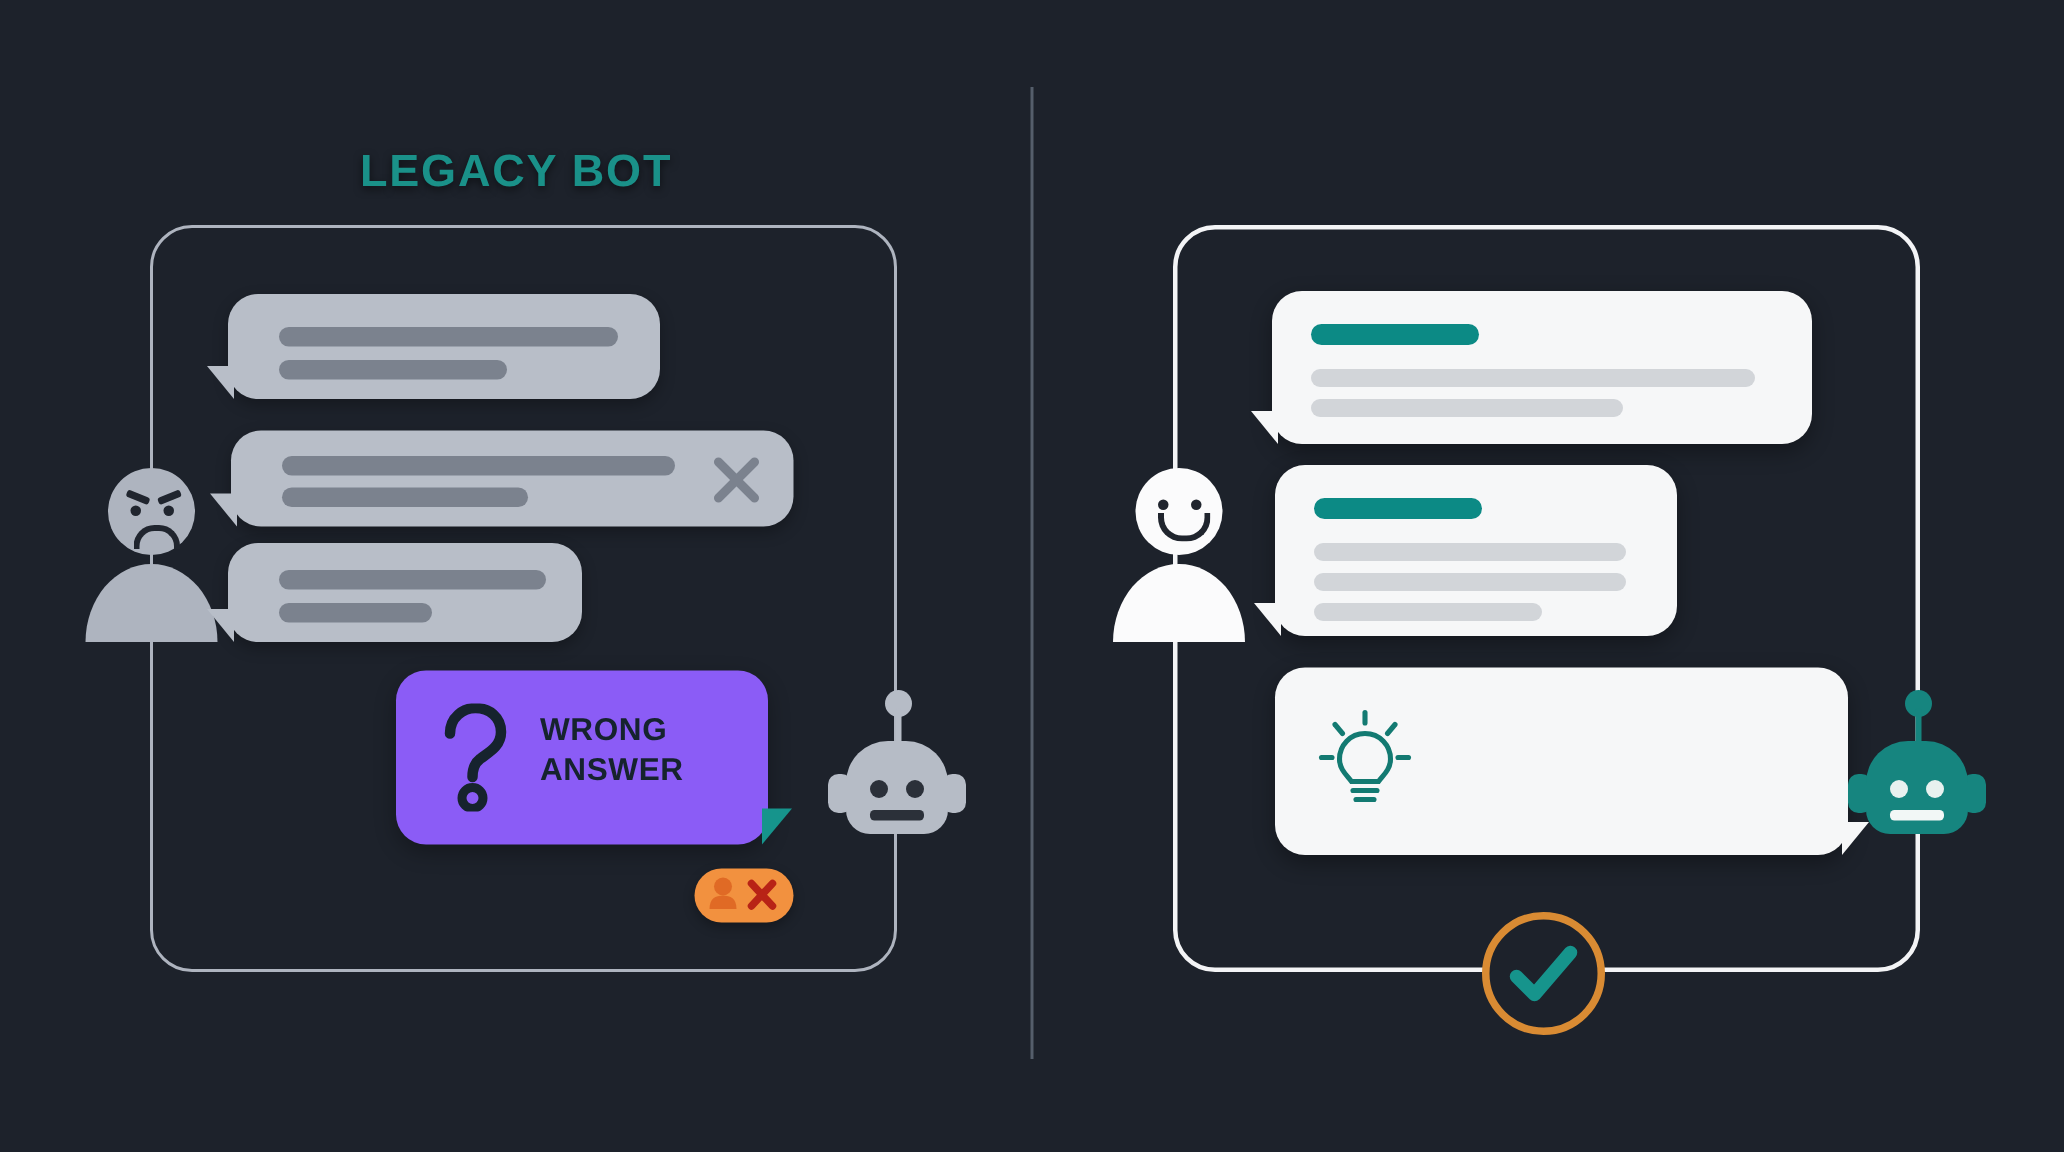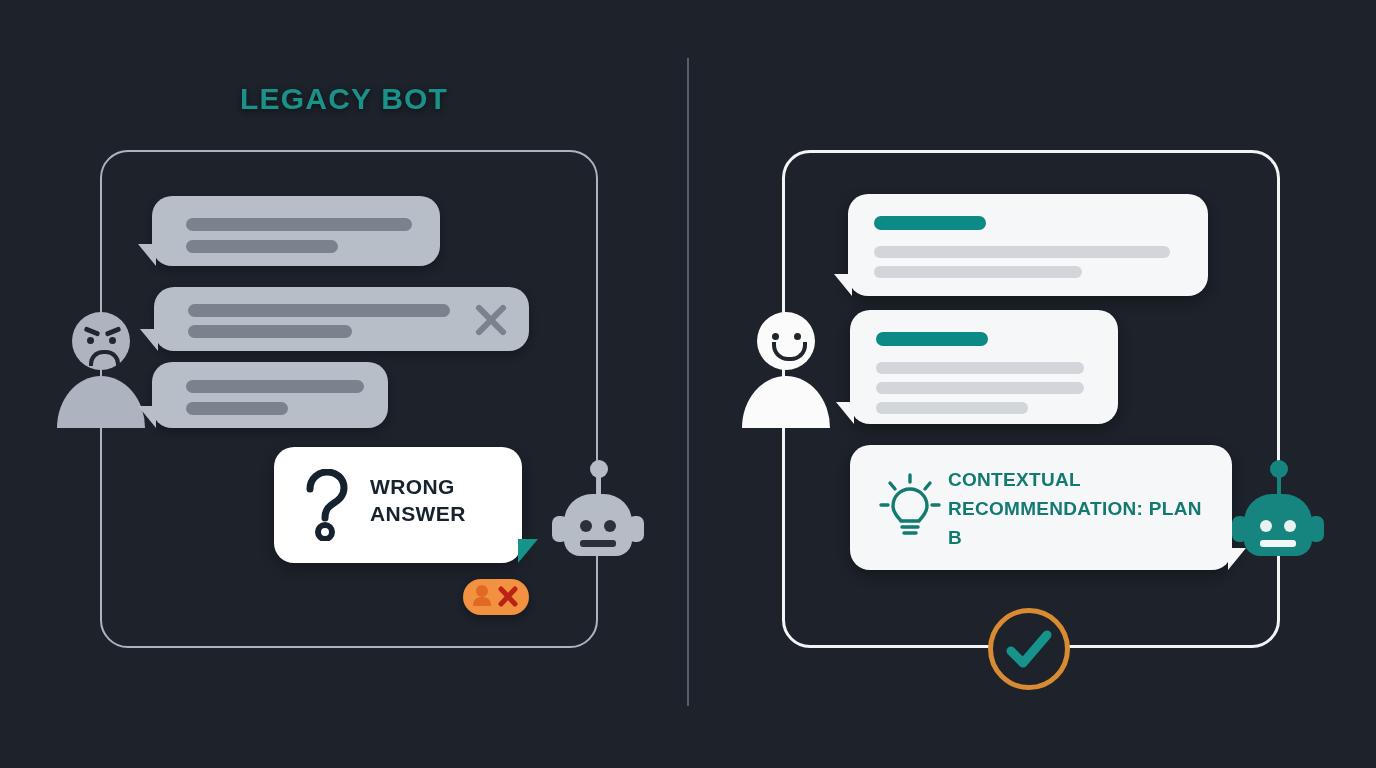--- a/index.html
+++ b/index.html
@@ -23,6 +23,7 @@
     font-size: 30px;
     letter-spacing: 1.2px;
     white-space: nowrap;
+    margin-top: 16px;
   }
   #title-left {
     left: 240px;

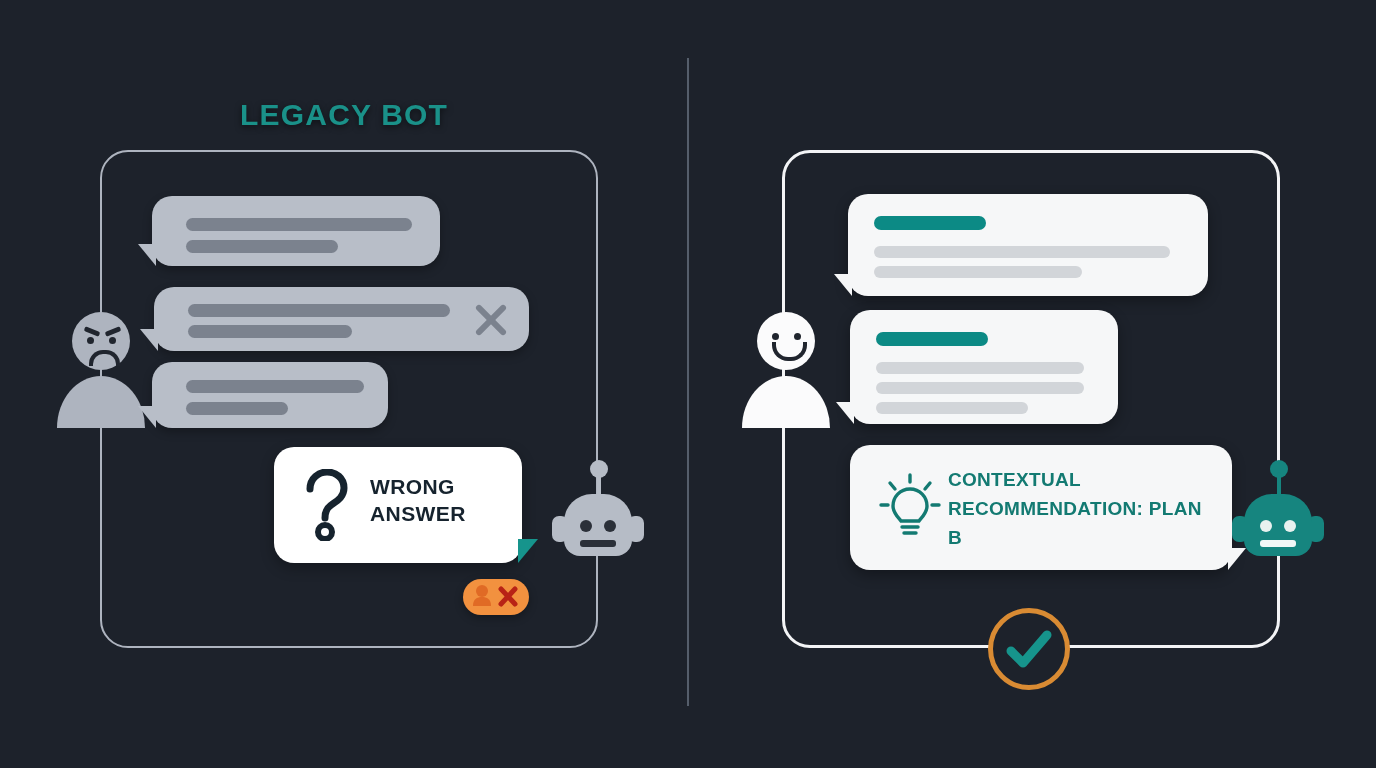--- a/index.html
+++ b/index.html
@@ -186,8 +186,8 @@
 
   
   #bubble-wrong {
-    left: 274px; top: 447px; width: 248px; height: 116px;
-    background: #ffffff;
+    left: 264px; top: 447px; width: 248px; height: 116px;
+    background: #8b5cf6;
     border-radius: 20px;
     box-shadow: 0 5px 14px rgba(0,0,0,0.3);
   }

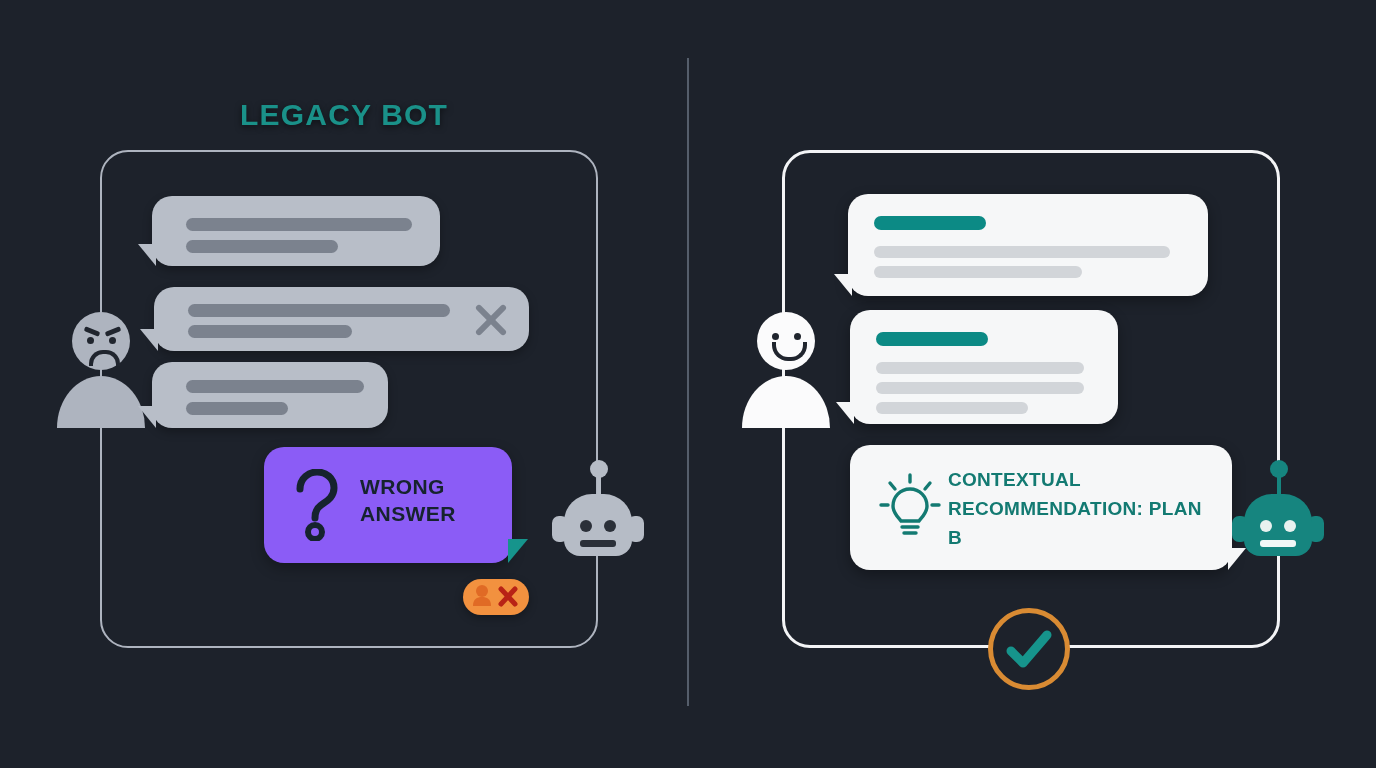--- a/index.html
+++ b/index.html
@@ -394,7 +394,6 @@
         <line x1="54" y1="34" x2="61" y2="34"></line>
       </g>
     </svg>
-    <div id="reco-text">CONTEXTUAL RECOMMENDATION: PLAN B</div>
   </div>
 
   <div class="robot" id="robot-right">

